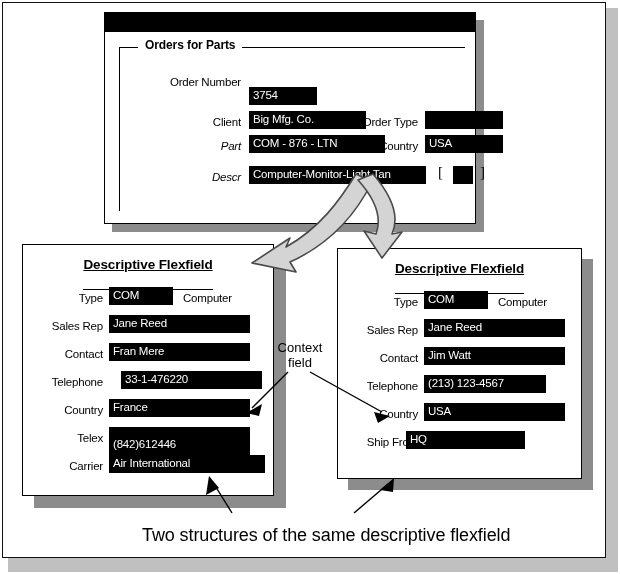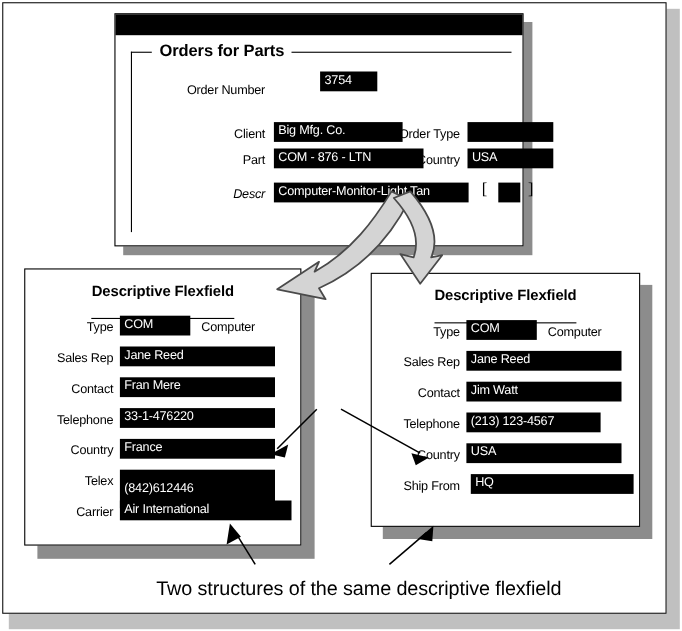--- a/index.html
+++ b/index.html
@@ -79,7 +79,7 @@
     top: -10px;
     background: #ffffff;
     padding: 0 7px;
-    font-size: 15px;
+    font-size: 12px;
     font-weight: bold;
     color: #000000;
     letter-spacing: -0.1px;

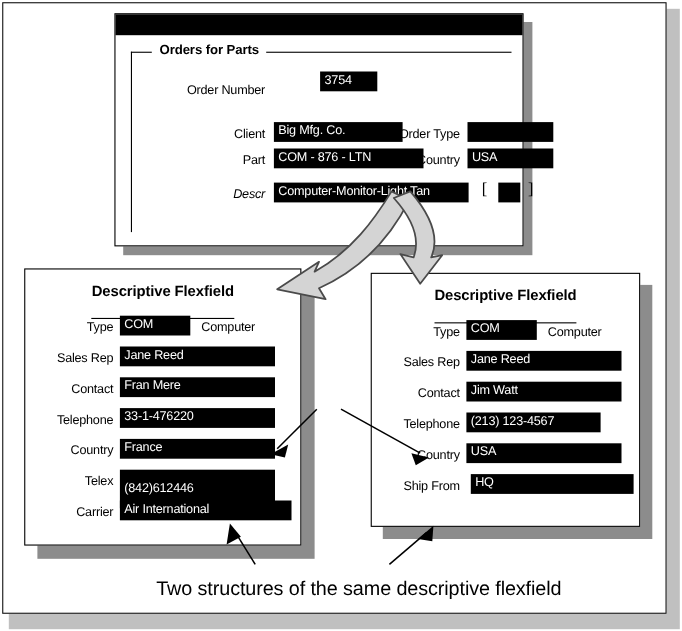--- a/index.html
+++ b/index.html
@@ -196,7 +196,7 @@
     </div>
 
     <div class="lbl" style="left:38px; top:63px; width:98px;">Order Number</div>
-    <div class="box" style="left:144px; top:52px; width:52px; height:18px;margin-left:42px;">3754</div>
+    <div class="box" style="left:144px; top:74px; width:68px; height:18px;">3754</div>
 
     <div class="lbl" style="left:38px; top:103px; width:98px;">Client</div>
     <div class="box" style="left:144px; top:98px; width:117px; height:18px;">Big Mfg. Co.</div>

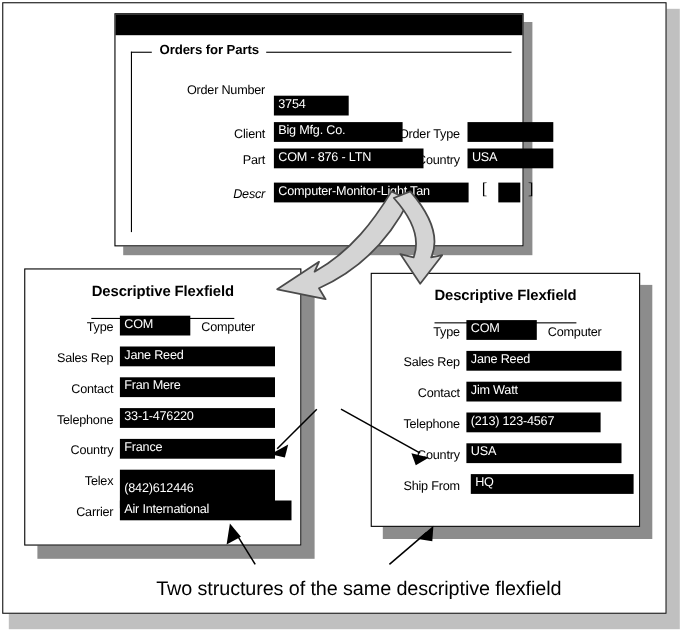--- a/index.html
+++ b/index.html
@@ -204,7 +204,7 @@
     <div class="lbl" style="left:196px; top:103px; width:117px;">Order Type</div>
     <div class="box" style="left:320px; top:98px; width:78px; height:18px;"></div>
 
-    <div class="lbl" style="left:38px; top:127px; width:98px;">Part</div>
+    <div class="lbl" style="left:38px; top:127px; width:98px;font-style:italic;">Part</div>
     <div class="box" style="left:144px; top:122px; width:136px; height:18px;">COM - 876 - LTN</div>
 
     <div class="lbl" style="left:196px; top:127px; width:117px;">Country</div>

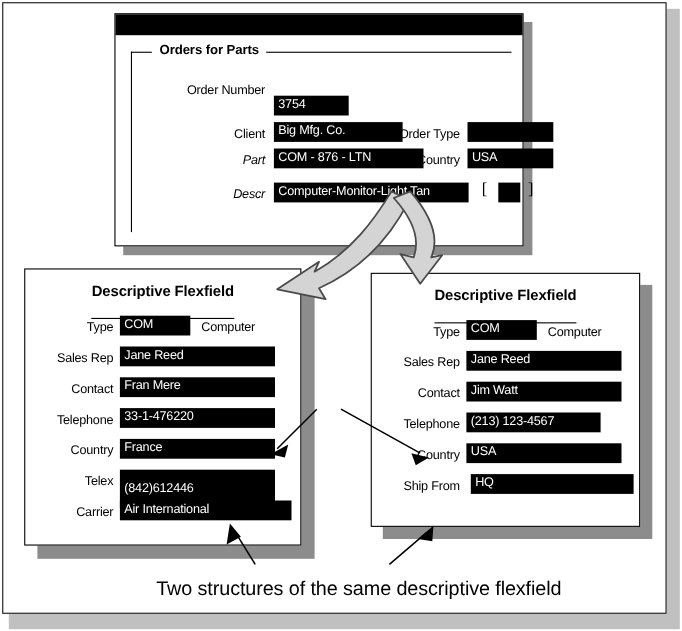--- a/index.html
+++ b/index.html
@@ -142,6 +142,7 @@
   .ff-title span {
     border-bottom: 1.5px solid #000000;
     padding-bottom: 17px;
+    text-decoration: underline;
   }
 
   .suffix {

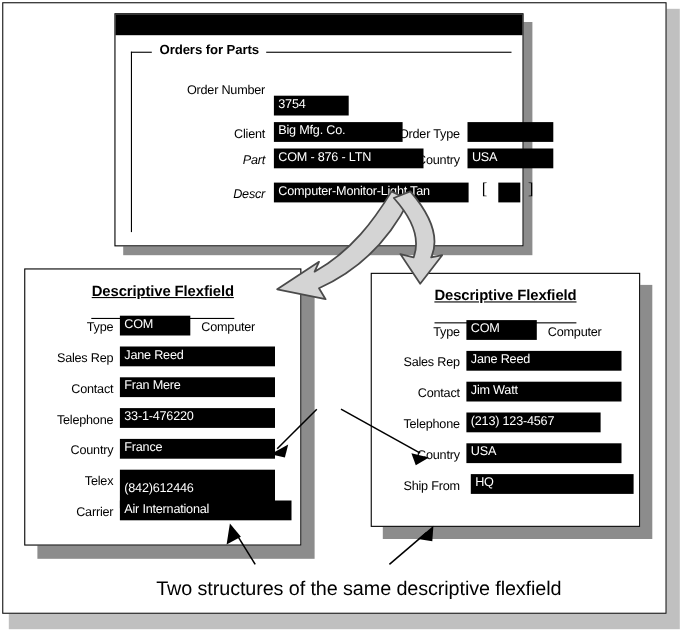--- a/index.html
+++ b/index.html
@@ -317,6 +317,10 @@
     </g>
   </svg>
 
+  <div class="annot" style="left:268px; top:341px; width:64px;">
+    <div>Context</div>
+    <div>field</div>
+  </div>
 
   <div class="caption" style="left:142px; top:525px;">Two structures of the same descriptive flexfield</div>
 

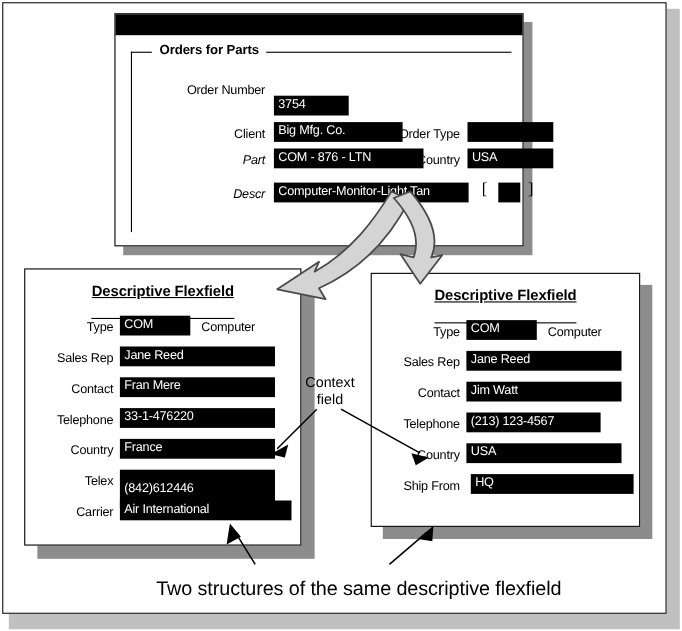--- a/index.html
+++ b/index.html
@@ -236,7 +236,7 @@
     <div class="box" style="left:86px; top:98px; width:141px; height:18px;">Fran Mere</div>
 
     <div class="lbl" style="left:4px; top:131px; width:76px;">Telephone</div>
-    <div class="box" style="left:86px; top:126px; width:141px; height:18px;">33-1-476220</div>
+    <div class="box" style="left:98px; top:126px; width:141px; height:18px;">33-1-476220</div>
 
     <div class="lbl" style="left:6px; top:159px; width:74px;">Country</div>
     <div class="box" style="left:86px; top:154px; width:141px; height:18px;">France</div>

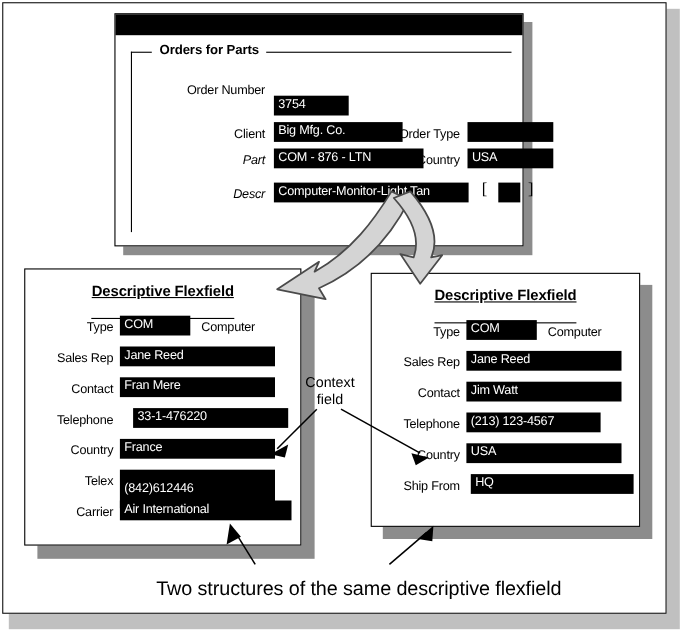--- a/index.html
+++ b/index.html
@@ -271,7 +271,7 @@
     <div class="box" style="left:86px; top:154px; width:141px; height:18px;">USA</div>
 
     <div class="lbl" style="left:6px; top:187px; width:74px;">Ship From</div>
-    <div class="box" style="left:90px; top:182px; width:148px; height:18px;">HQ</div>
+    <div class="box" style="left:68px; top:182px; width:119px; height:18px;">HQ</div>
   </div>
 
   <svg class="overlay" viewBox="0 0 620 574" xmlns="http://www.w3.org/2000/svg">

